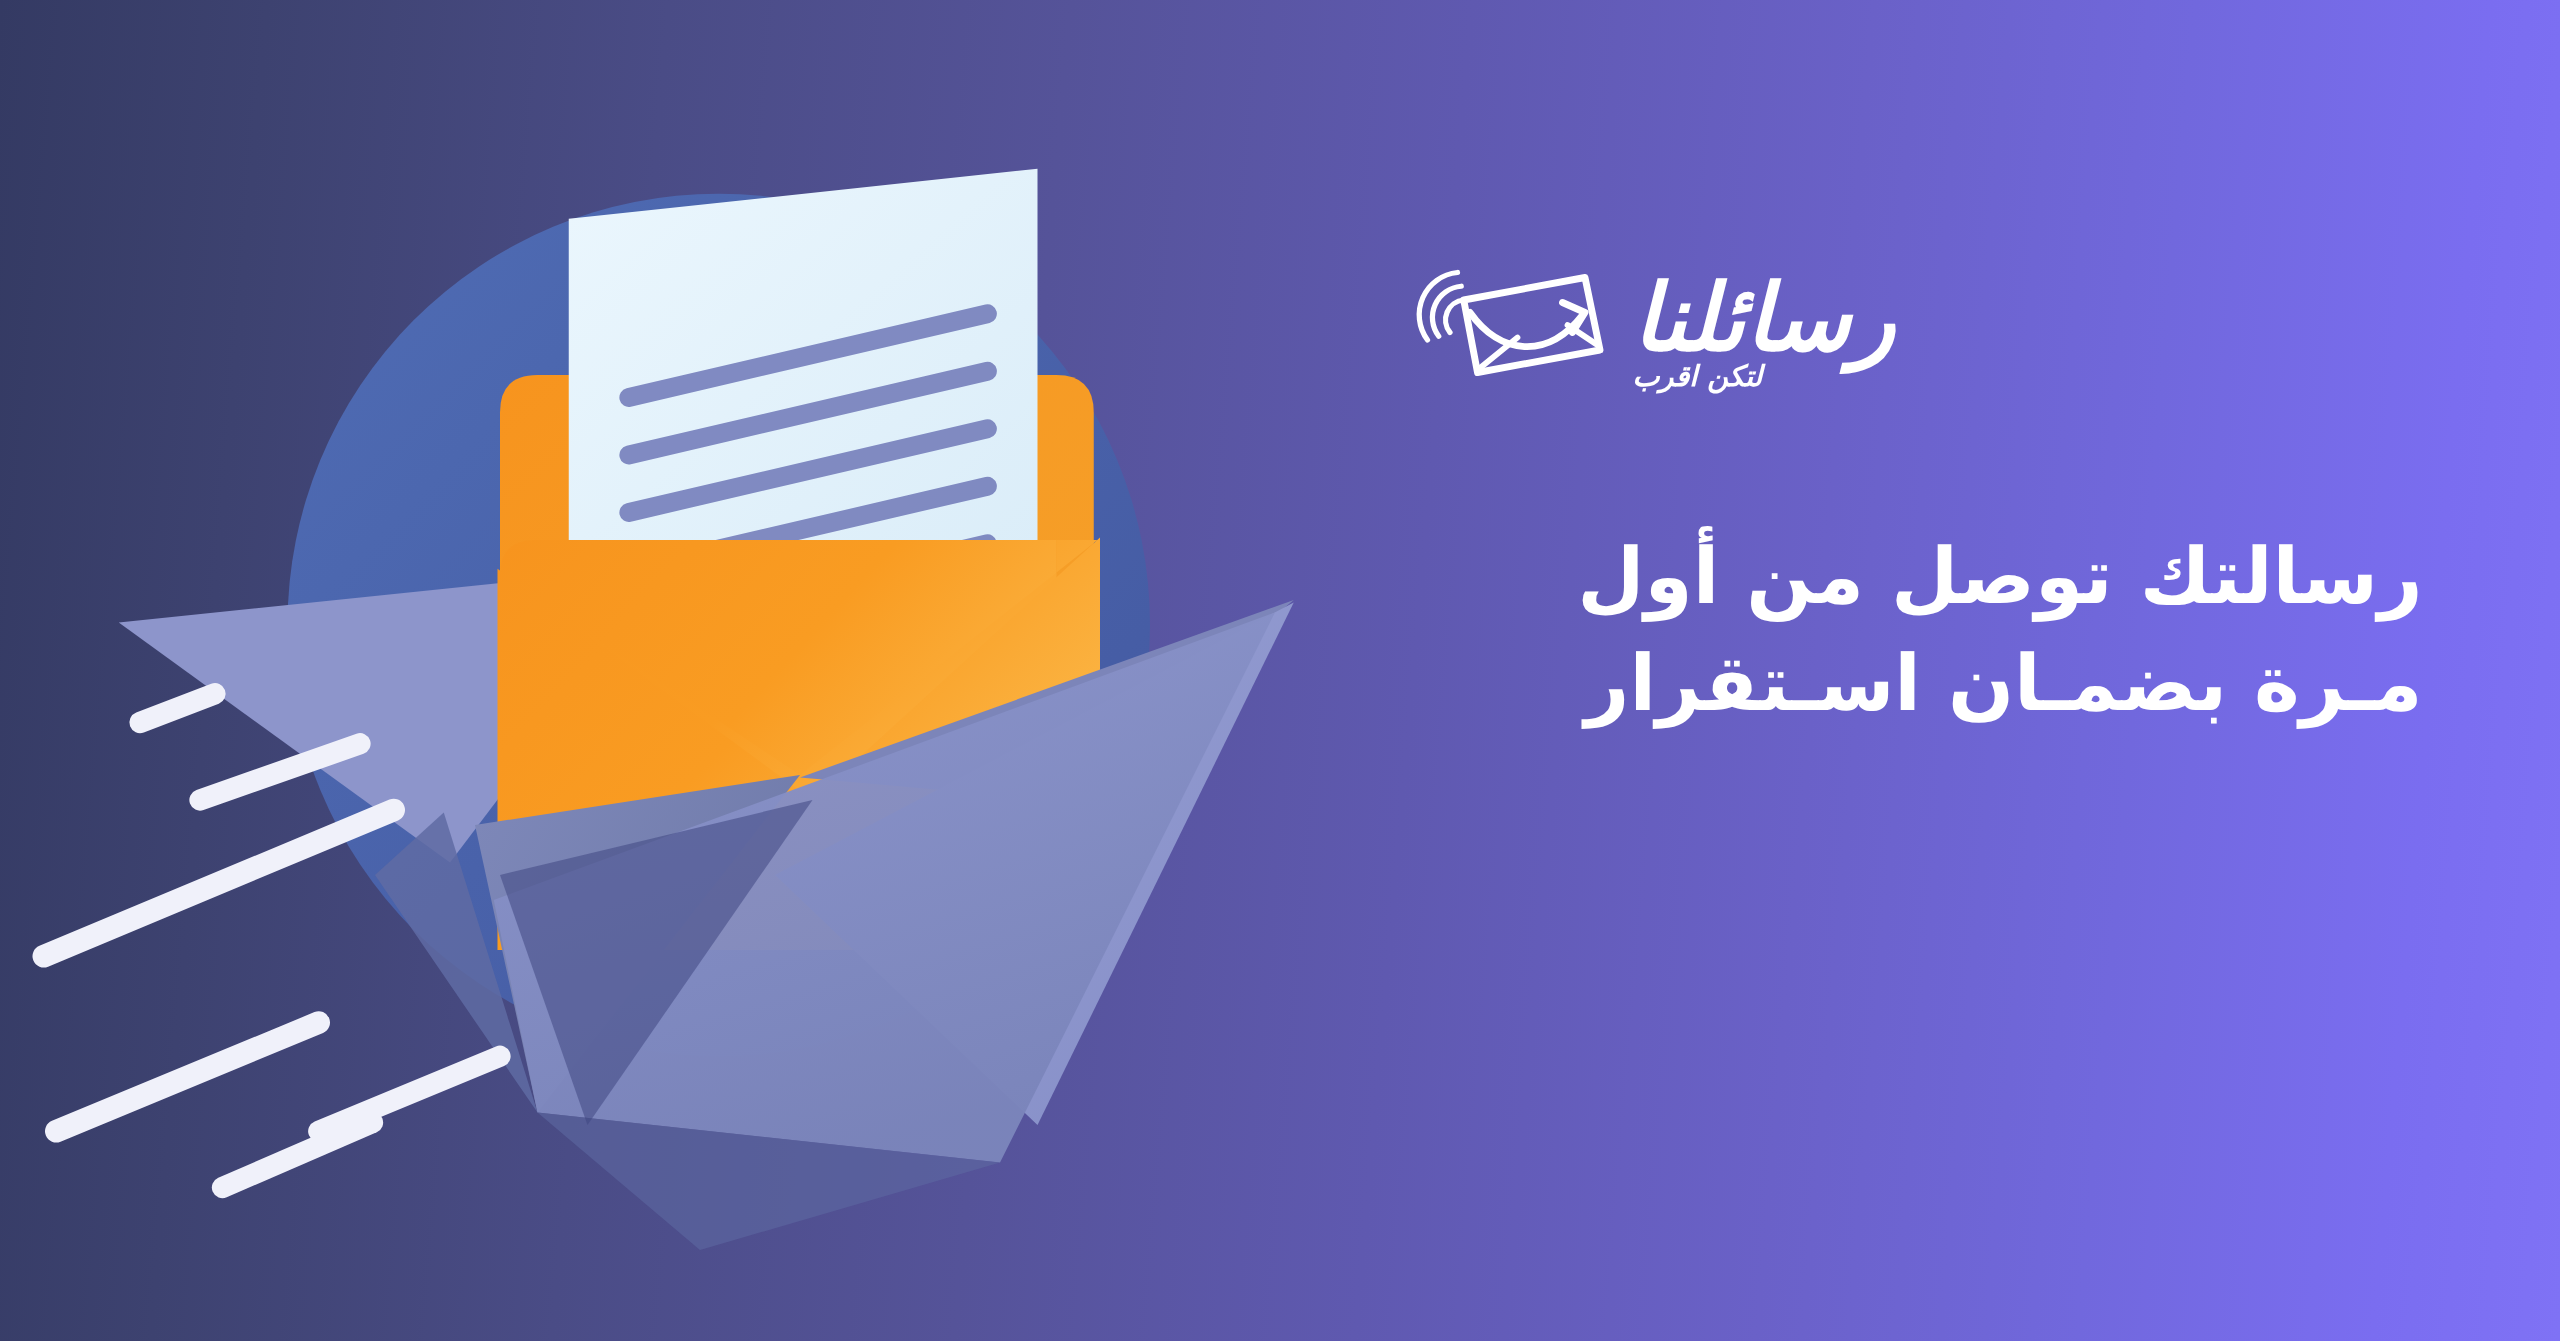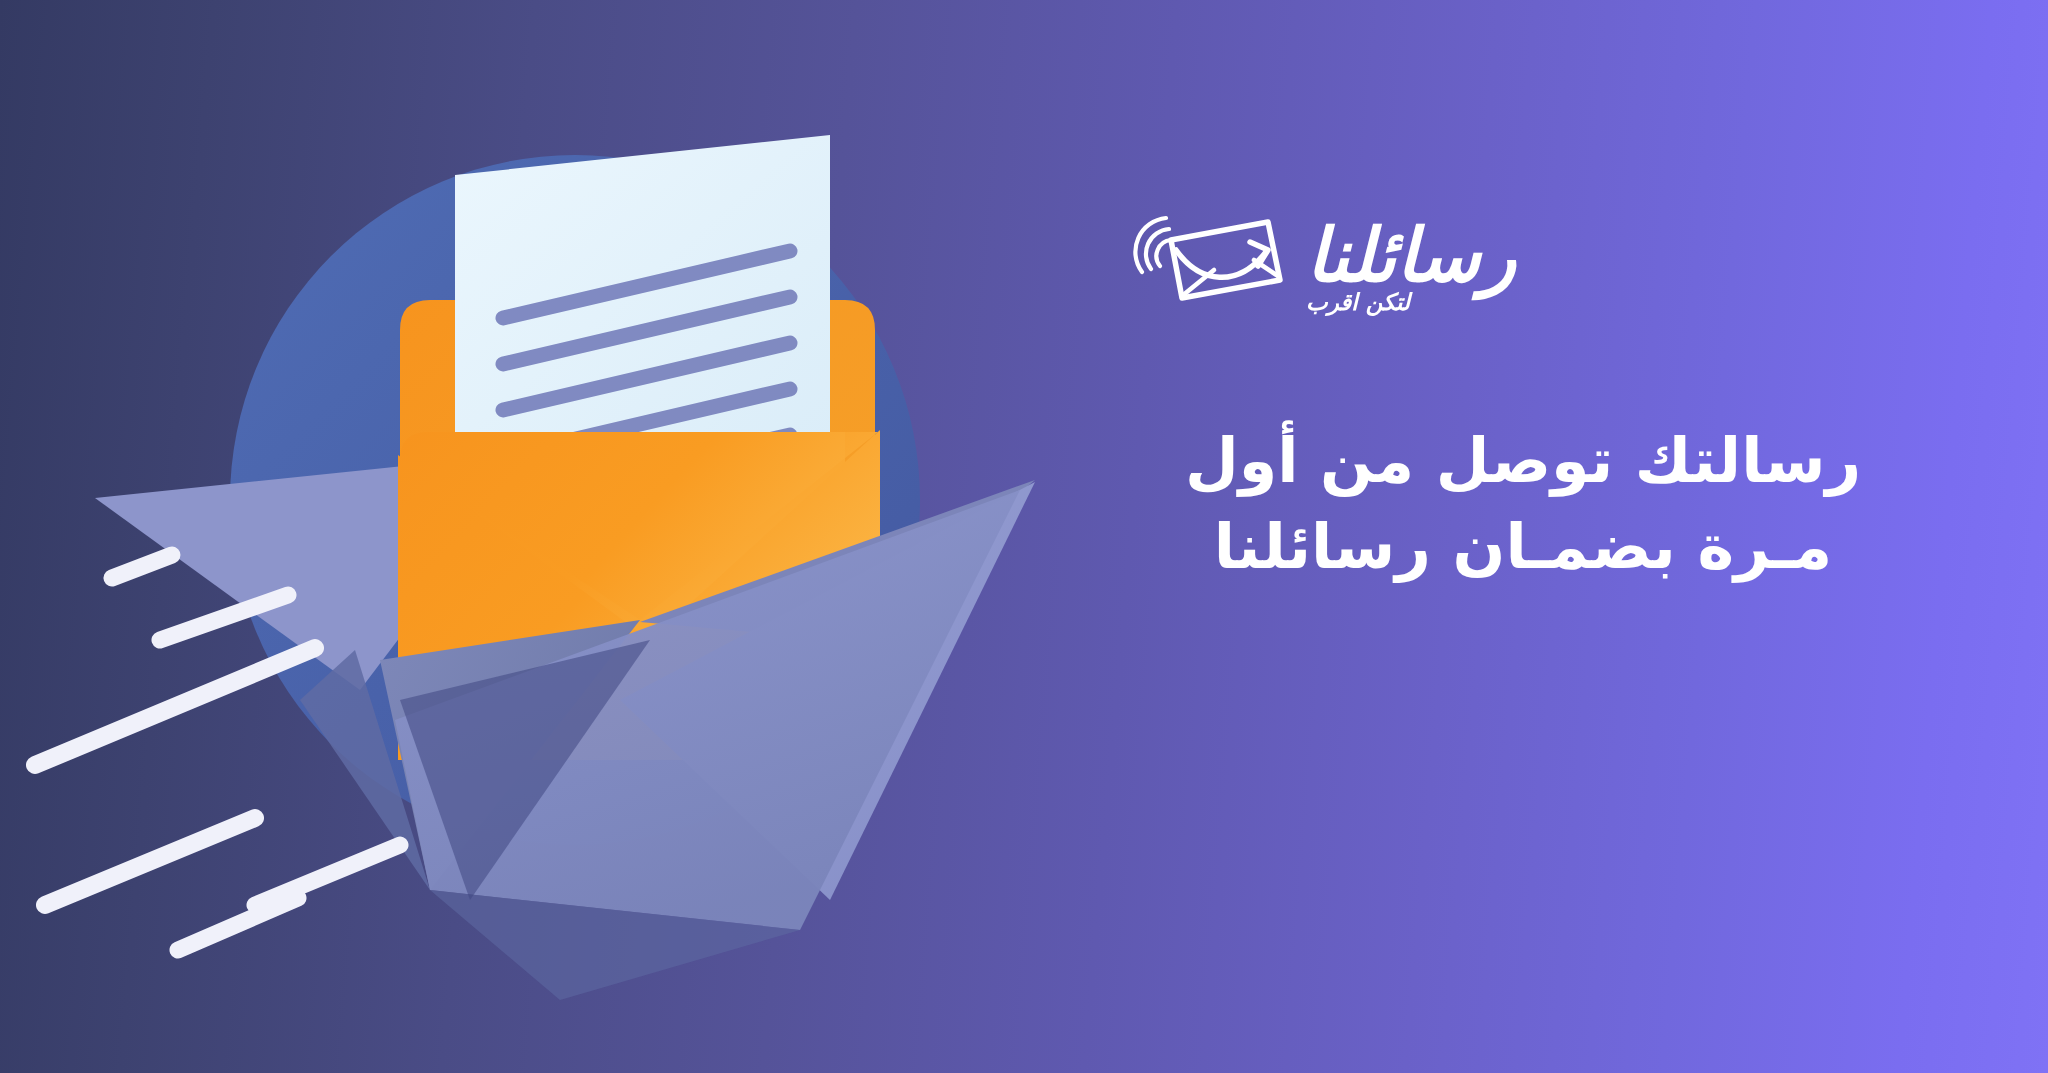--- a/index.html
+++ b/index.html
@@ -99,7 +99,7 @@
     font-size: 62px;
     font-weight: 700;
     line-height: 1.38;
-    text-align: center;
+    text-align: right;
     direction: rtl;
     width: 100%;
   }

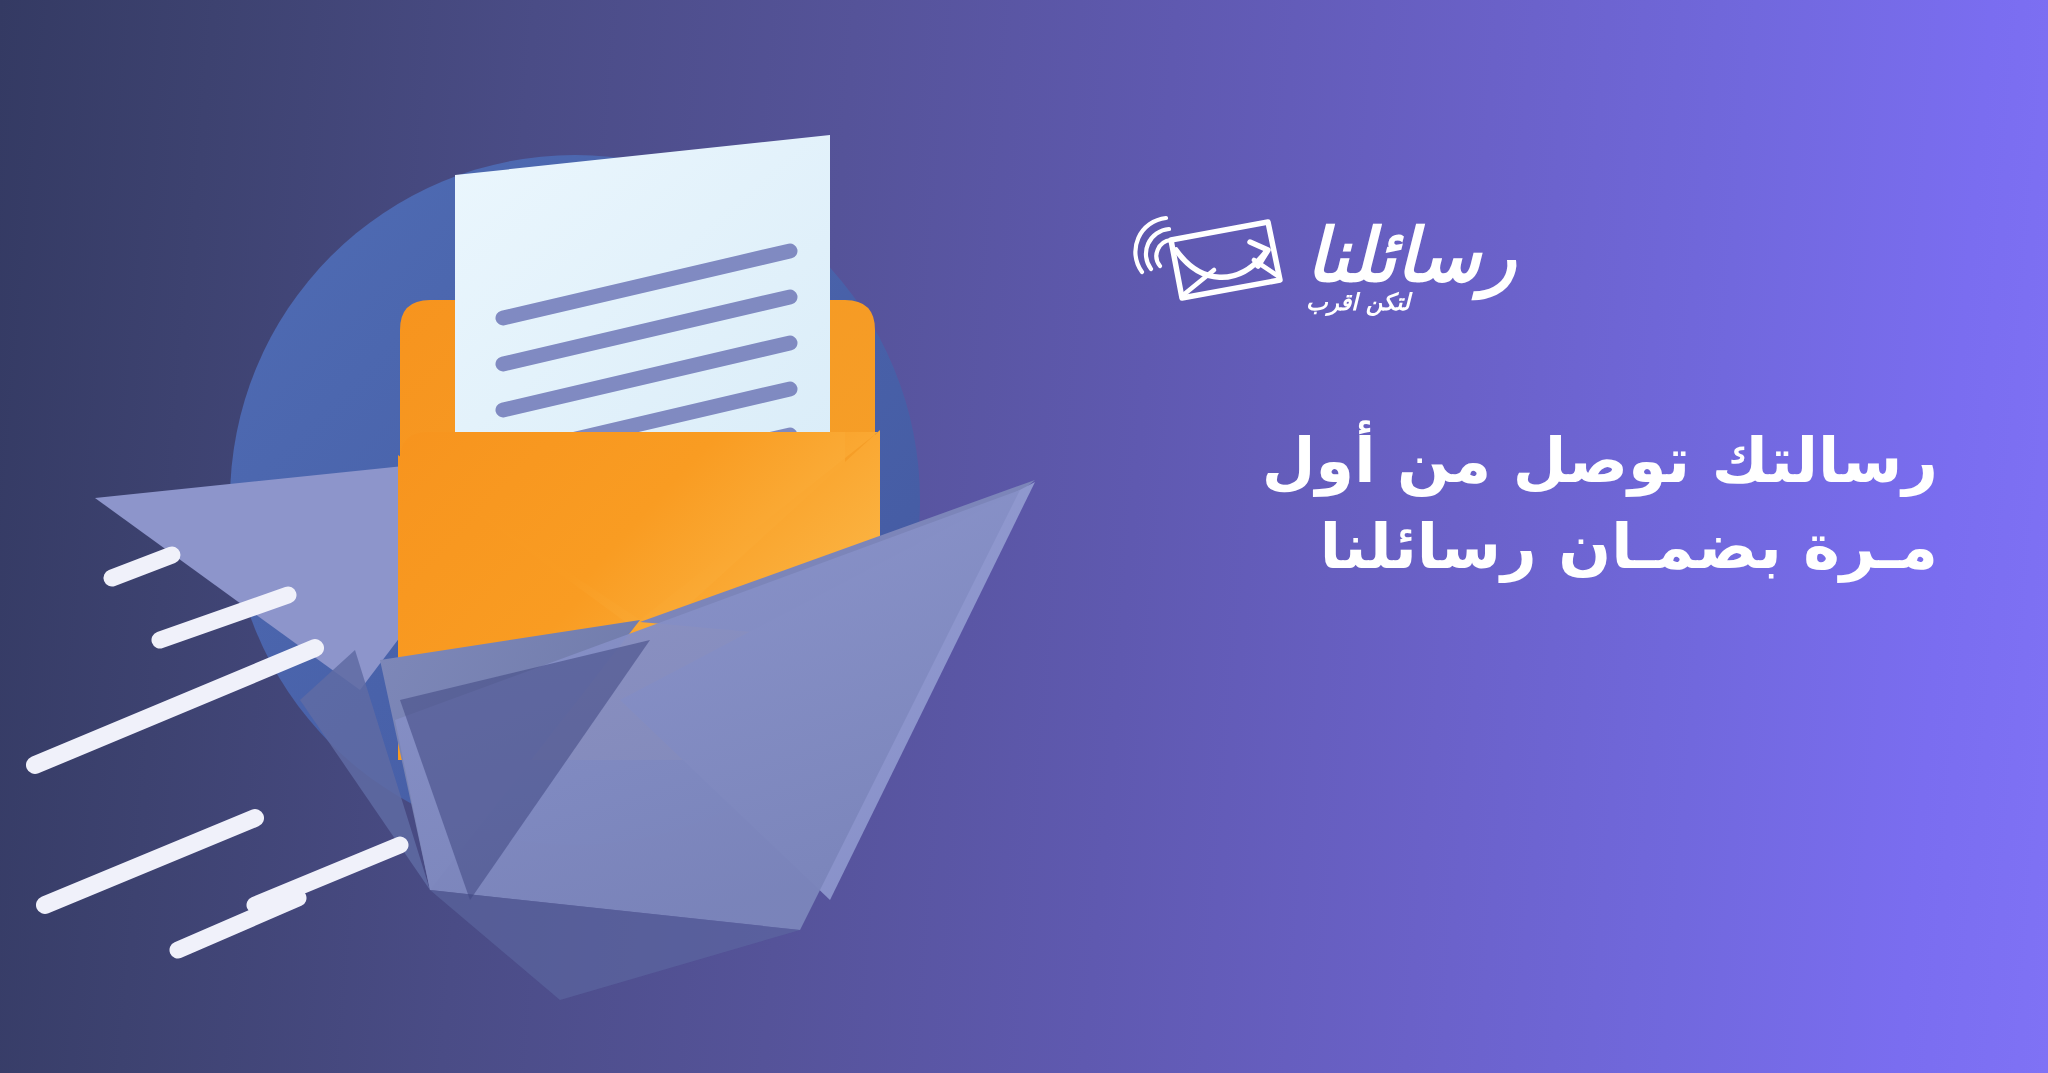--- a/index.html
+++ b/index.html
@@ -240,7 +240,7 @@
 
     <h1 id="headline">
       <span class="hl-line">رسالتك توصل من أول</span>
-      <span class="hl-line">مـرة بضمـان رسائلنا</span>
+      <span class="hl-line">مـرة بضمـان اسـتقرار</span>
     </h1>
 
   </div>

